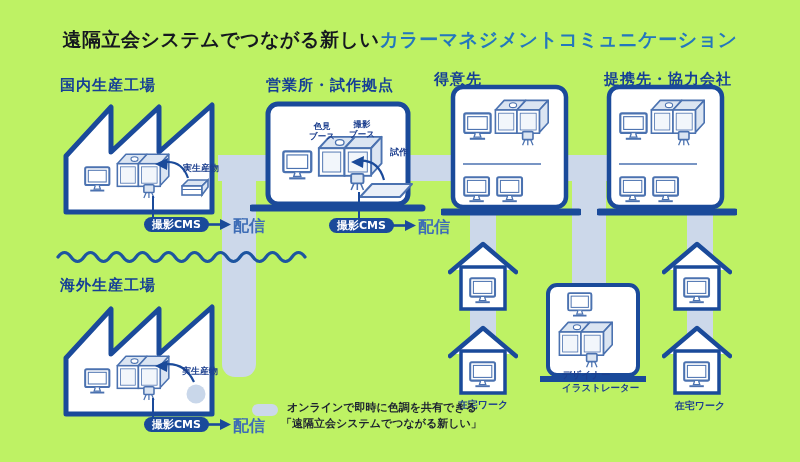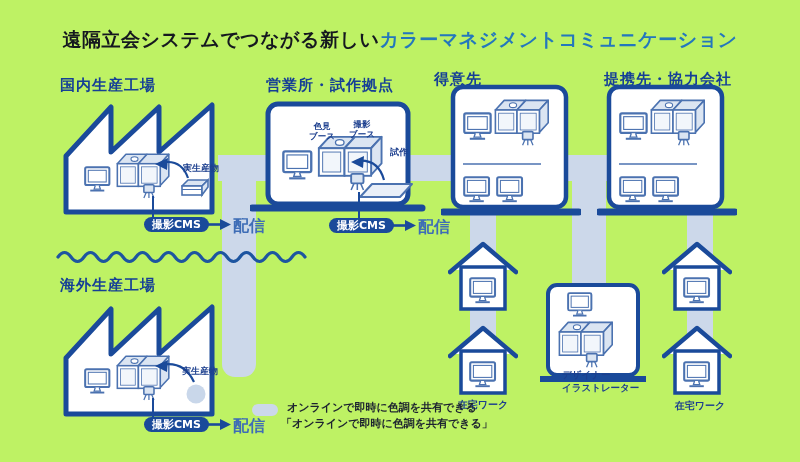--- a/index.html
+++ b/index.html
@@ -207,7 +207,7 @@
 
   <div class="legend-pill" style="left:252px;top:404px"></div>
   <div class="legend-text" style="left:287px;top:400px">オンラインで即時に色調を共有できる</div>
-  <div class="legend-text" style="left:281px;top:416px">「オンラインで即時に色調を共有できる」</div>
+  <div class="legend-text" style="left:281px;top:416px">「遠隔立会システムでつながる新しい」</div>
 
 </div>
 

